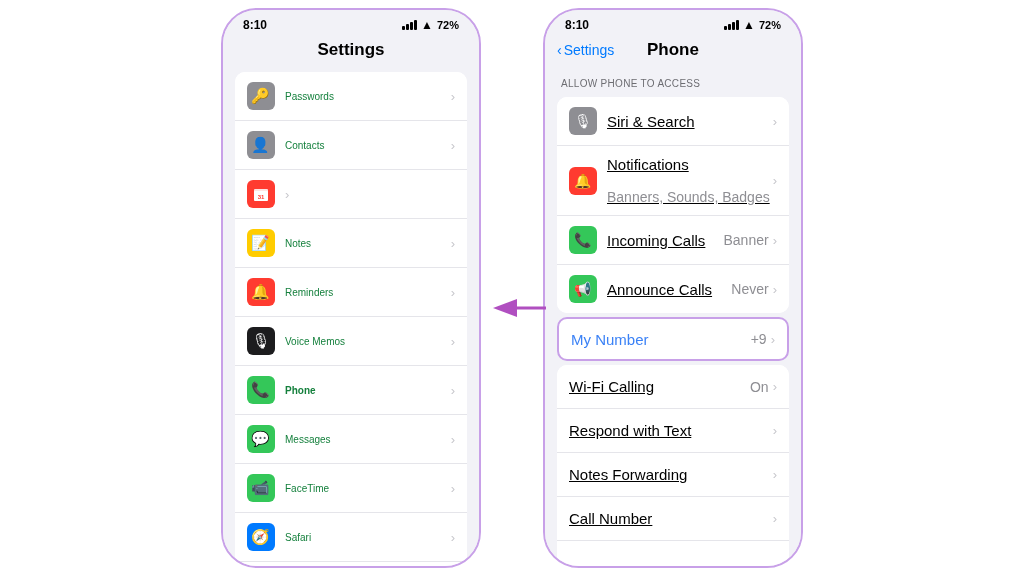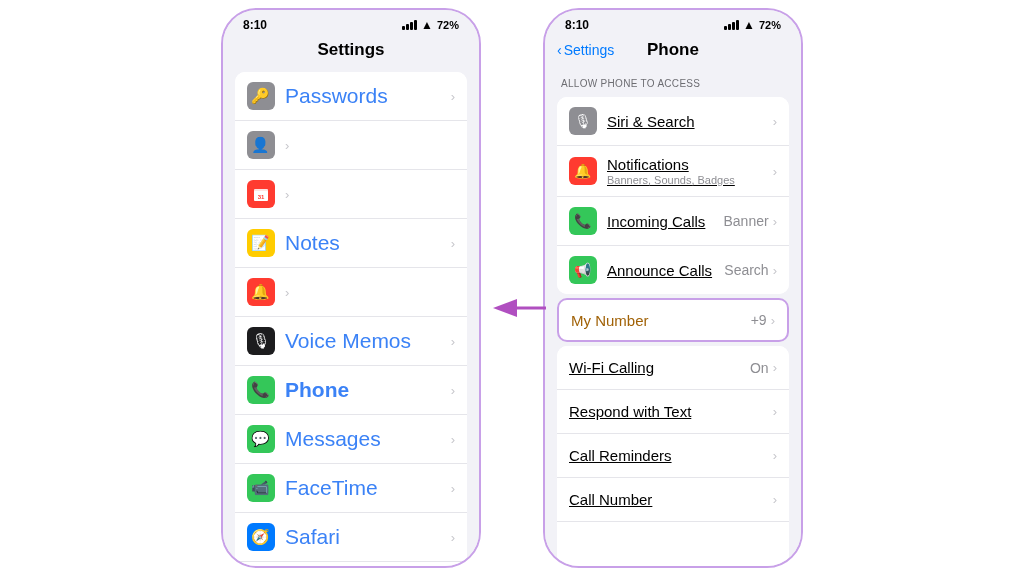--- a/index.html
+++ b/index.html
@@ -111,8 +111,8 @@
 
     .item-label {
       flex: 1;
-      font-size: 21px;
-      color: #3b82f6;
+      font-size: 10px;
+      color: #15803d;
     }
 
     .item-label.highlighted {

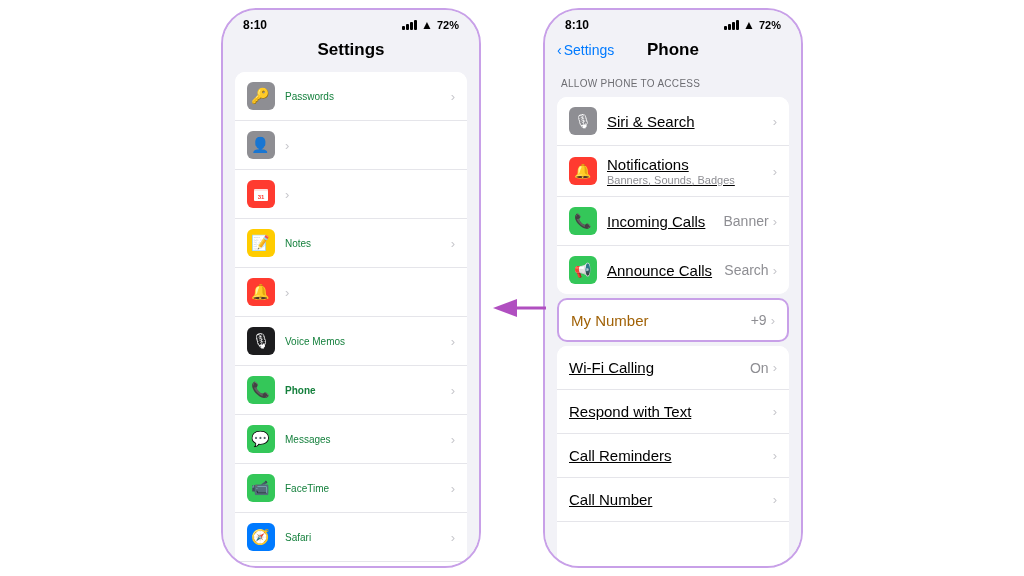--- a/index.html
+++ b/index.html
@@ -322,6 +322,7 @@
 
             <div class="settings-item">
               <div class="item-icon" style="background:#8e8e93;">👤</div>
+              <span class="item-label">Contacts</span>
               <span class="item-chevron">›</span>
             </div>
 

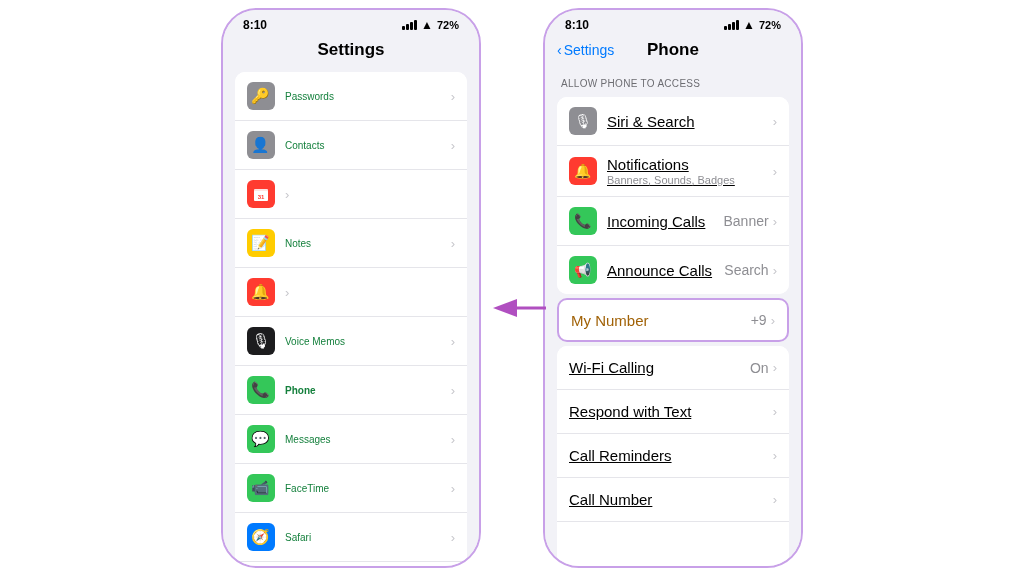--- a/index.html
+++ b/index.html
@@ -217,9 +217,9 @@
     }
 
     .list-sublabel {
-      font-size: 11px;
+      font-size: 14px;
       color: #8e8e93;
-      margin-top: 1px;
+      margin-top: 16px;
     }
 
     .list-value {

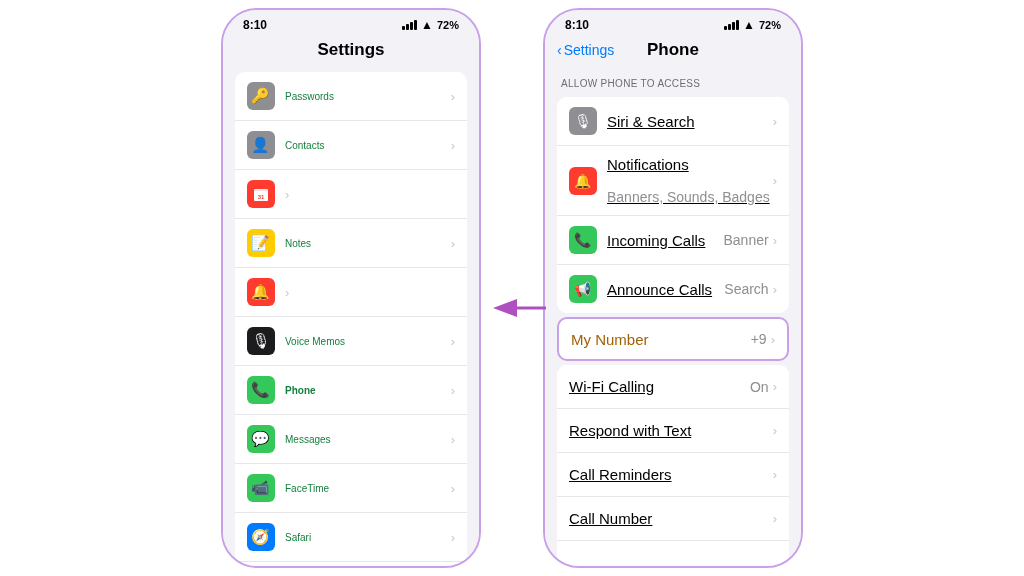--- a/index.html
+++ b/index.html
@@ -346,6 +346,7 @@
 
             <div class="settings-item">
               <div class="item-icon" style="background:#ff3b30;">🔔</div>
+              <span class="item-label">Reminders</span>
               <span class="item-chevron">›</span>
             </div>
 

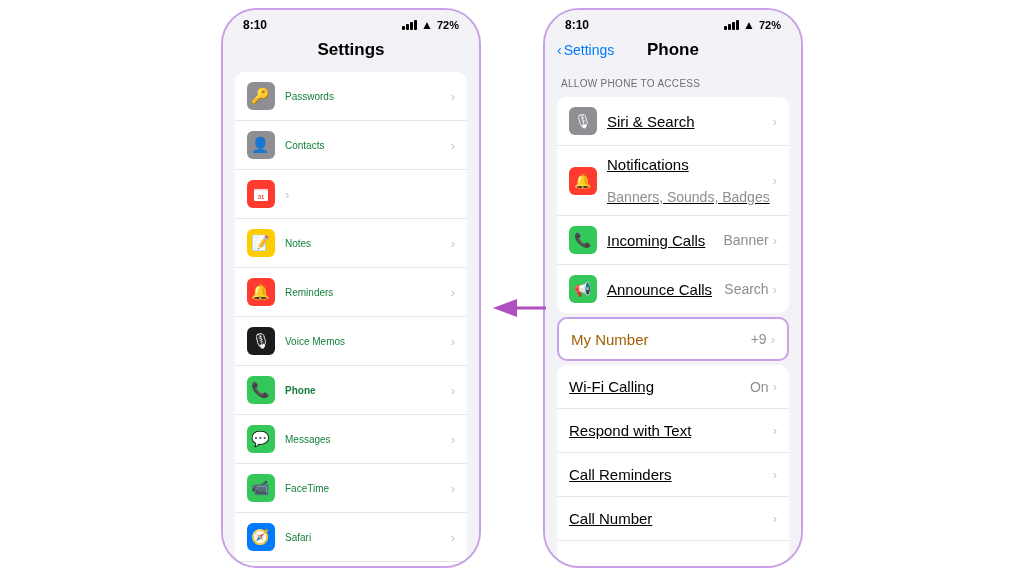--- a/index.html
+++ b/index.html
@@ -462,7 +462,7 @@
             <div class="list-label-wrap">
               <div class="list-label">Announce Calls</div>
             </div>
-            <span class="list-value">Search</span>
+            <span class="list-value">Never</span>
             <span class="list-chevron">›</span>
           </div>
         </div>

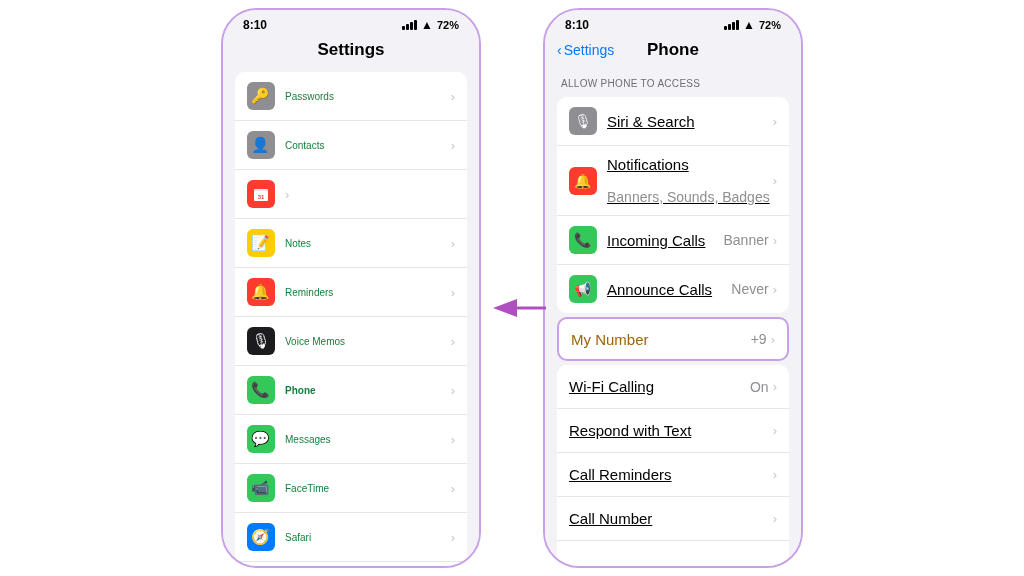--- a/index.html
+++ b/index.html
@@ -247,7 +247,7 @@
     .my-number-label {
       flex: 1;
       font-size: 15px;
-      color: #a16207;
+      color: #3b82f6;
     }
 
     .my-number-value {

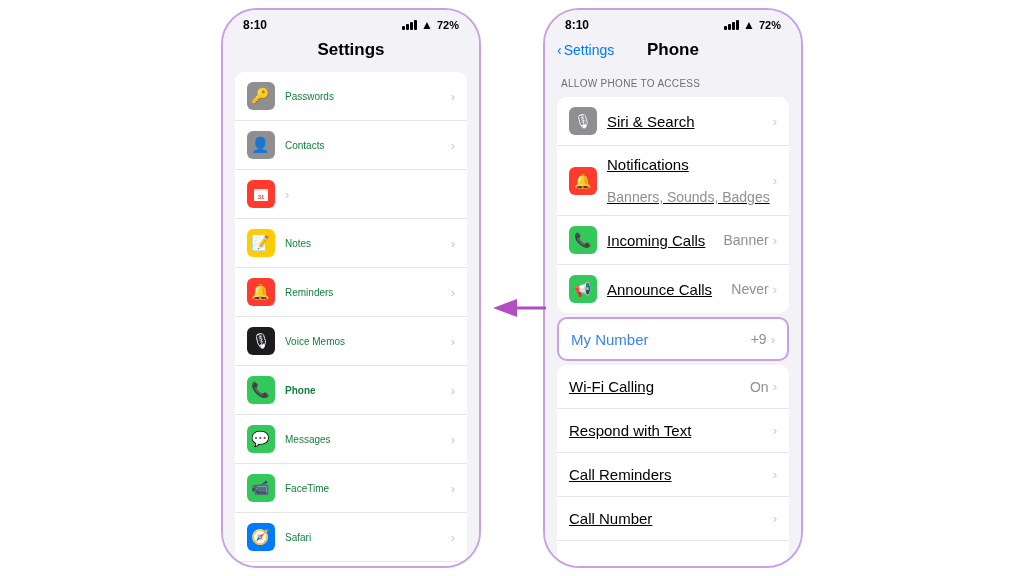--- a/index.html
+++ b/index.html
@@ -493,7 +493,7 @@
 
           <div class="list-item">
             <div class="list-label-wrap">
-              <div class="list-label">Call Reminders</div>
+              <div class="list-label">Notes Forwarding</div>
             </div>
             <span class="list-chevron">›</span>
           </div>

